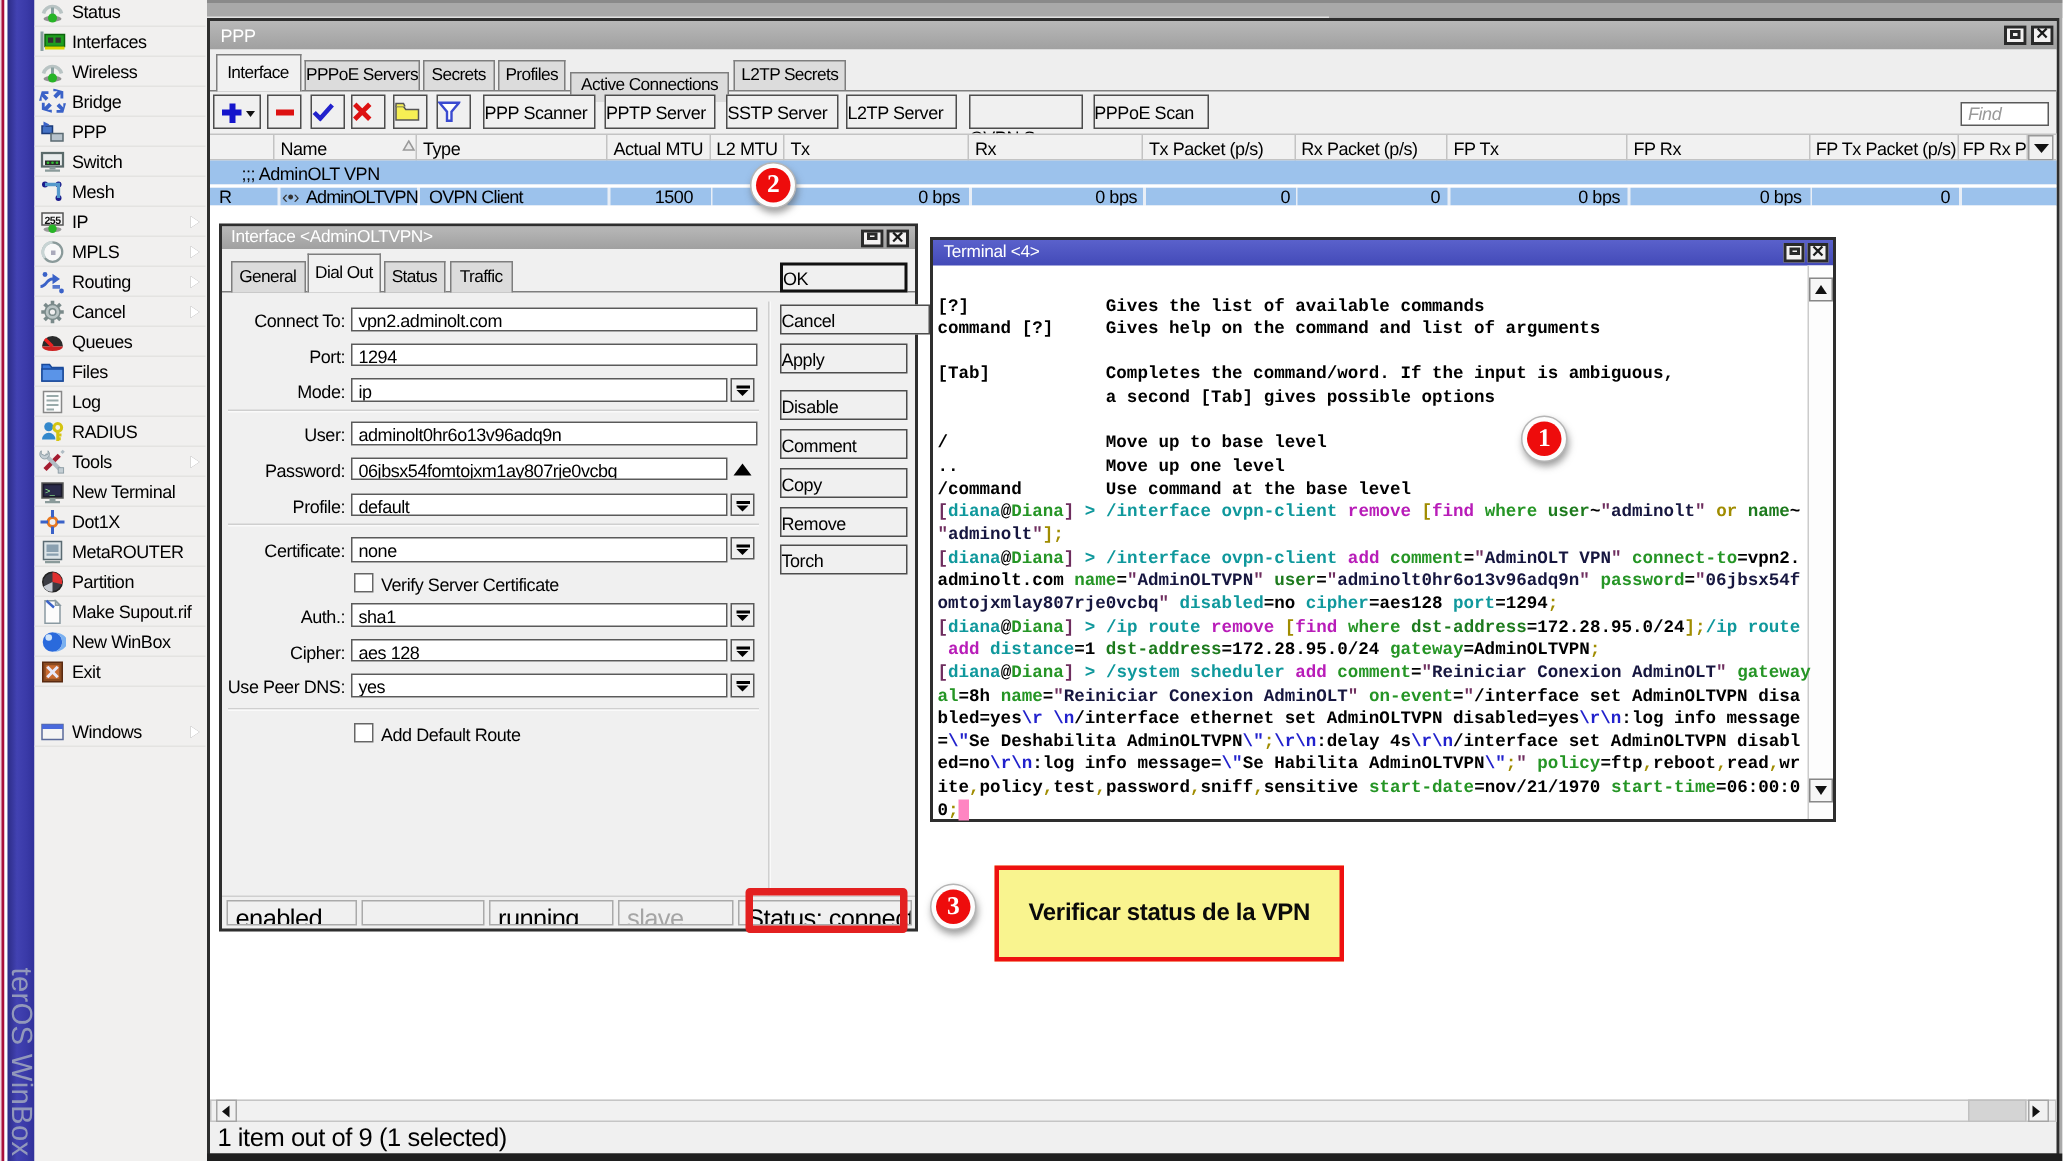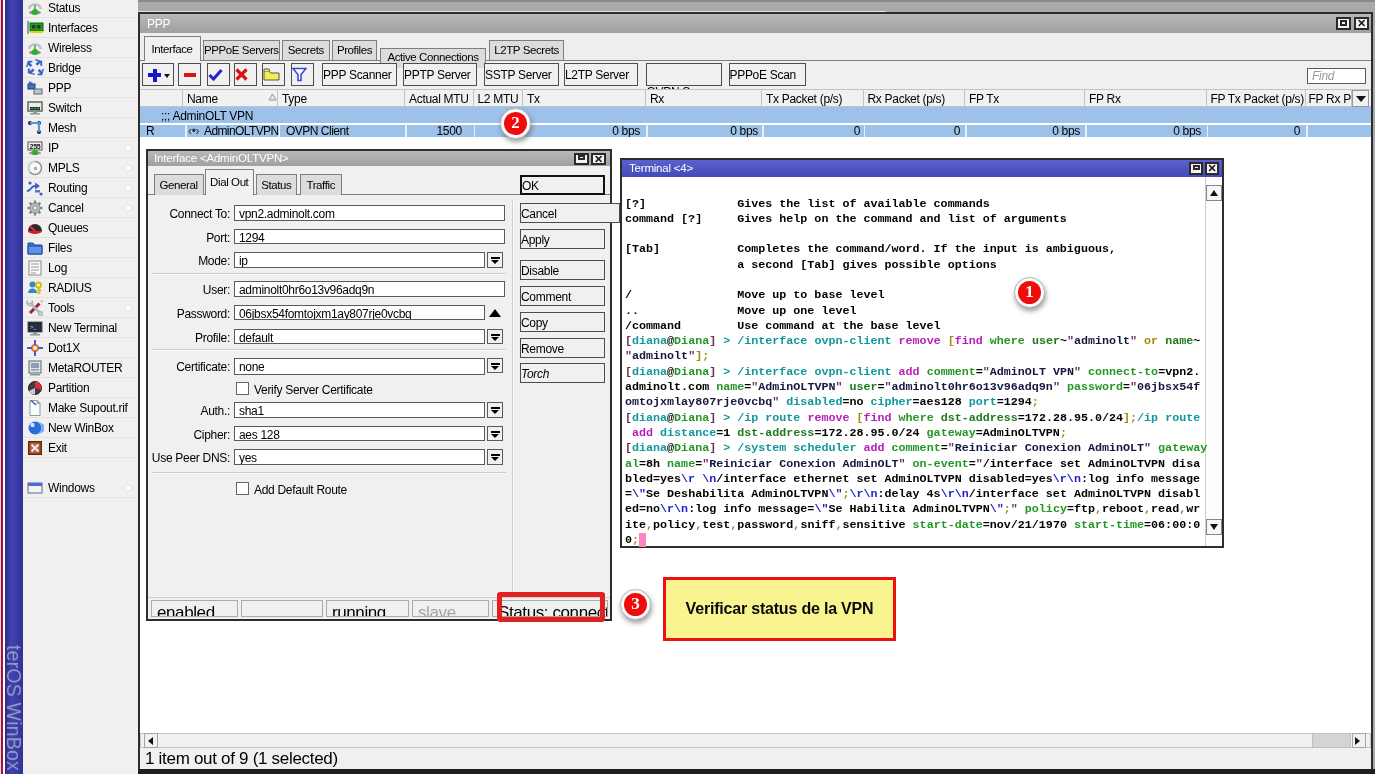--- a/index.html
+++ b/index.html
@@ -447,7 +447,7 @@
 <div class="btn" style="left:372px;top:135.5px;width:85px;height:20px;padding-top:3px;">Comment</div>
 <div class="btn" style="left:372px;top:161.5px;width:85px;height:20px;padding-top:3px;">Copy</div>
 <div class="btn" style="left:372px;top:187.5px;width:85px;height:20px;padding-top:3px;">Remove</div>
-<div class="btn" style="left:372px;top:212.5px;width:85px;height:20px;padding-top:3px;font-style:italic;">Torch</div>
+<div class="btn" style="left:372px;top:212.5px;width:85px;height:20px;padding-top:3px;">Torch</div>
 <div class="ab" style="left:0;top:446.5px;width:462px;height:22px;border-top:1px solid #cfcfcf"></div>
 <div class="cell" style="left:3px;top:449px;width:87px;height:17.5px;color:#000">enabled</div>
 <div class="cell" style="left:93px;top:449px;width:82px;height:17.5px;color:#000"></div>

